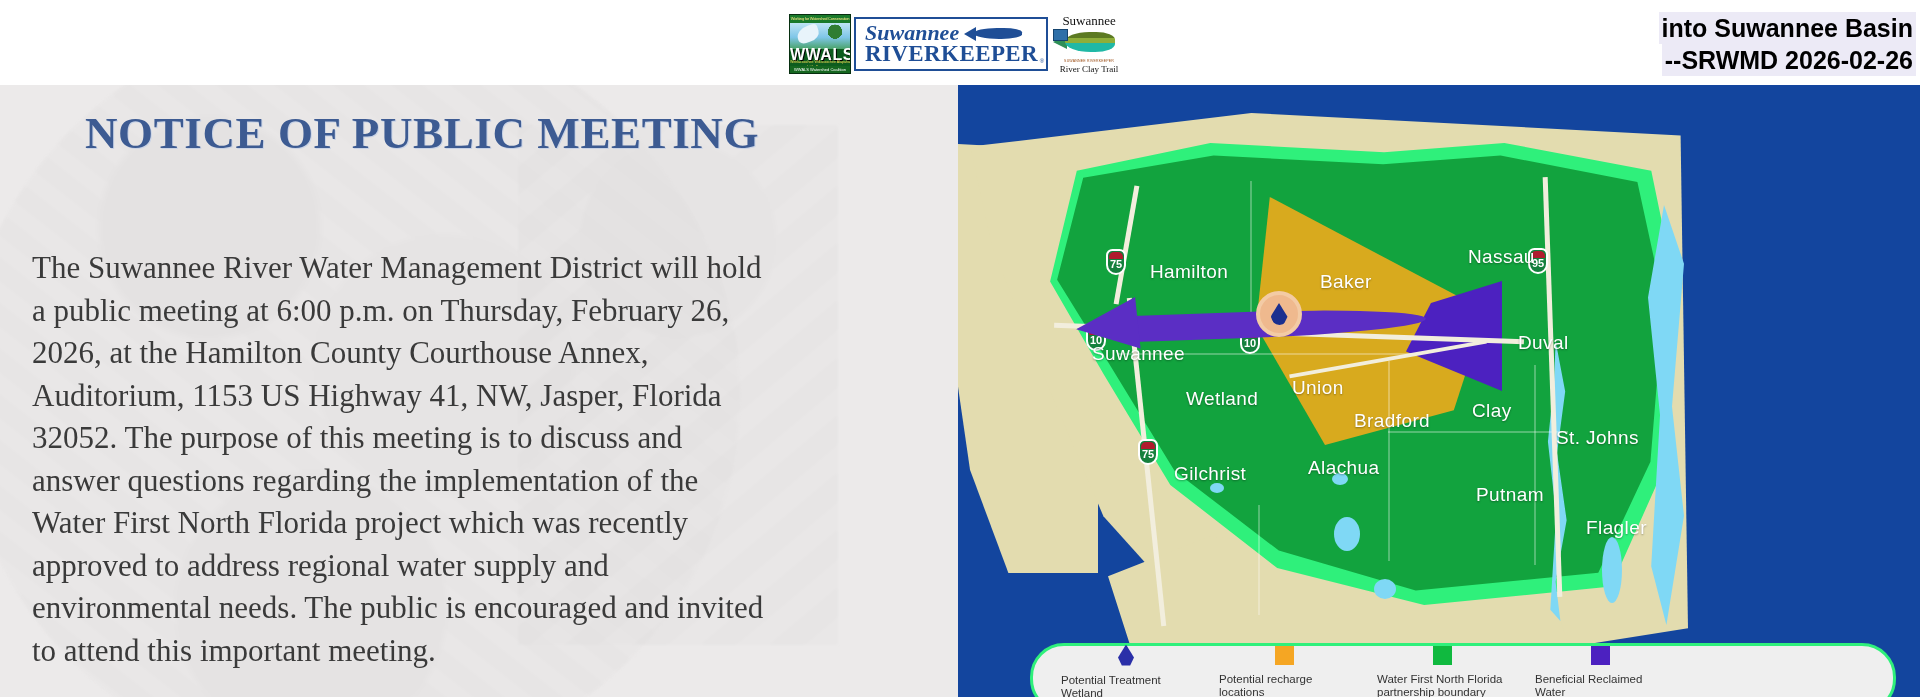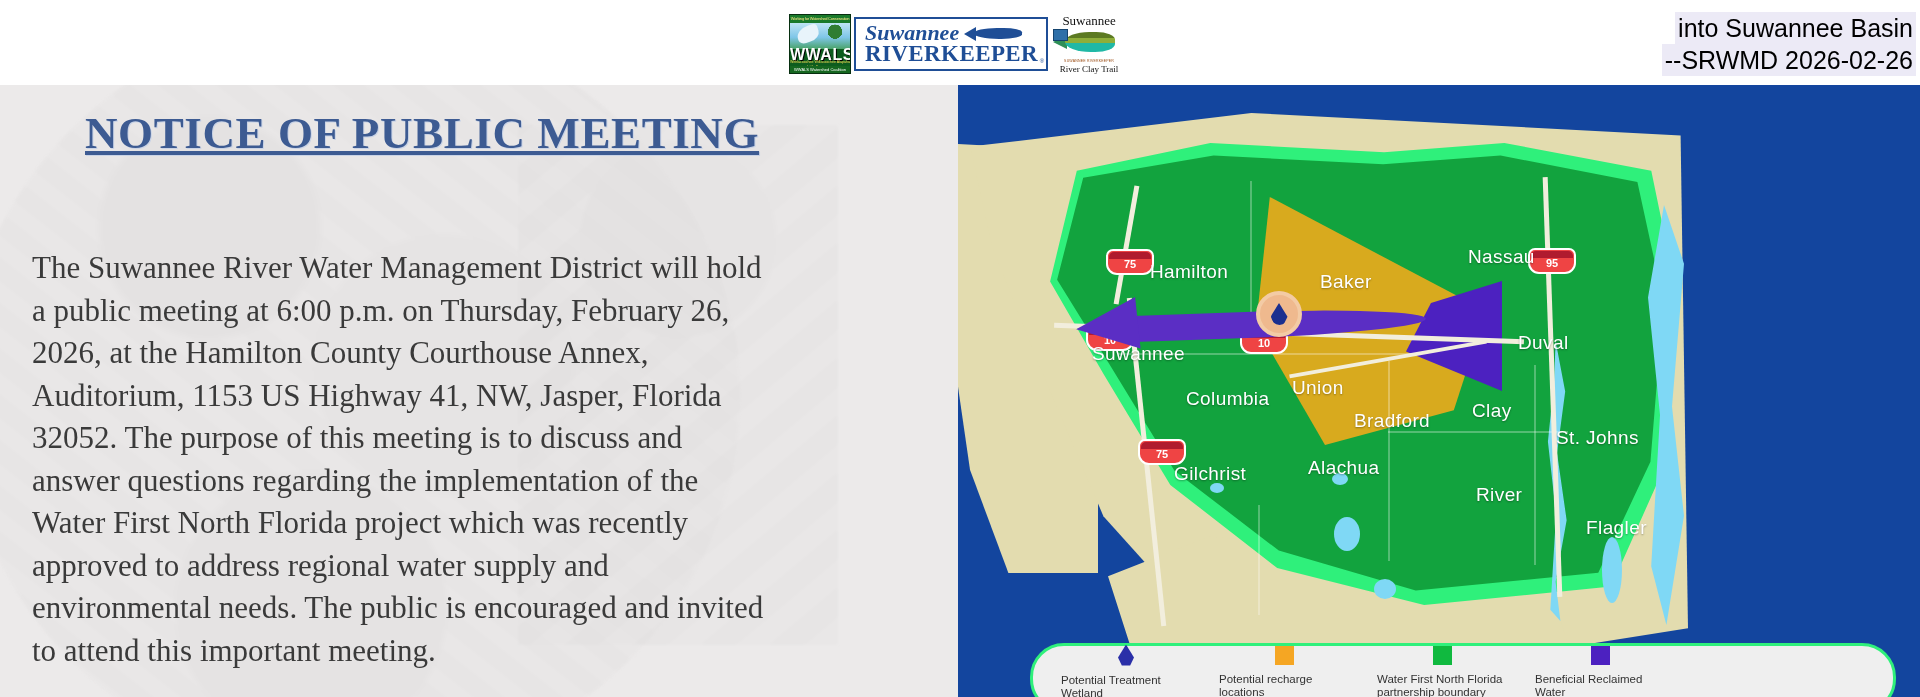--- a/index.html
+++ b/index.html
@@ -9,7 +9,7 @@
   
   .header { position:relative; width:1920px; height:85px; background:#ffffff; }
   .hdr-left  { position:absolute; left:4px;  top:12px; text-align:left;  }
-  .hdr-right { position:absolute; right:4px; top:12px; text-align:right; }
+  .hdr-right { position:absolute; right:4px; top:12px; text-align:right;font-weight:bold; }
   .hdr-left div, .hdr-right div{
     display:inline-block; font-size:25px; line-height:32px; color:#000000;
     background:#eceaf6; padding:0 3px; white-space:nowrap;

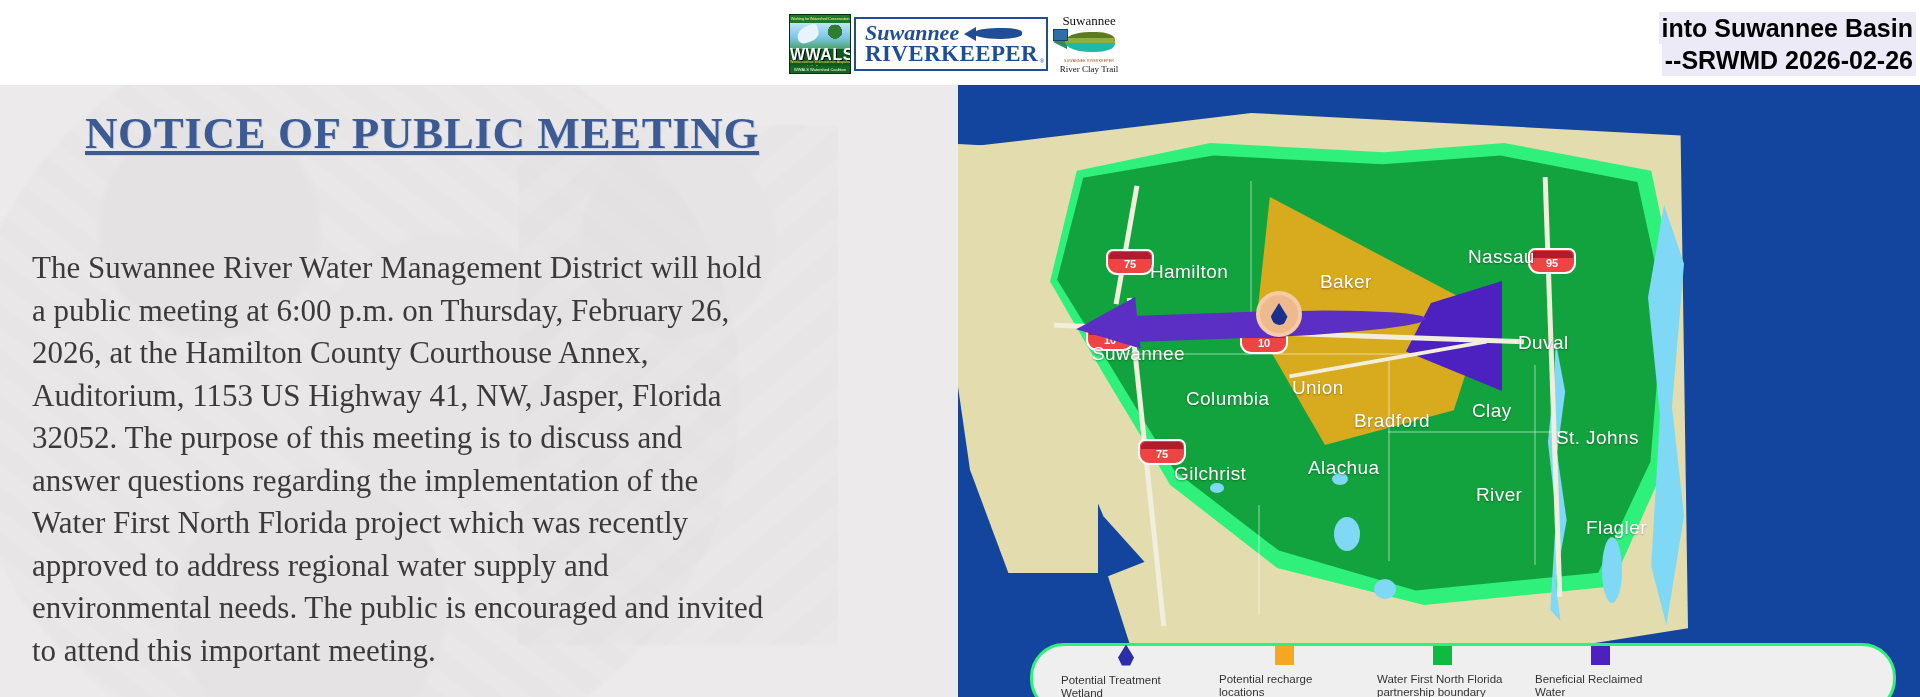--- a/index.html
+++ b/index.html
@@ -97,7 +97,7 @@
                    repeating-linear-gradient(-40deg, #e6e4e4 0 22px, #e1dfdf 22px 44px); }
   .notice .title { position:absolute; left:85px; top:22px; font-family:"Liberation Serif", serif;
                    font-weight:bold; font-size:45px; letter-spacing:0.6px;
-                   color:#3d5b92; text-shadow:1px 1px 0 #c9d3e6;text-decoration:underline; }
+                   color:#3d5b92; text-shadow:1px 1px 0 #c9d3e6; }
   .notice .body  { position:absolute; left:32px; top:162px; width:740px;
                    font-family:"Liberation Serif", serif; font-size:31px; line-height:42.5px;
                    color:#3a3a3a; }

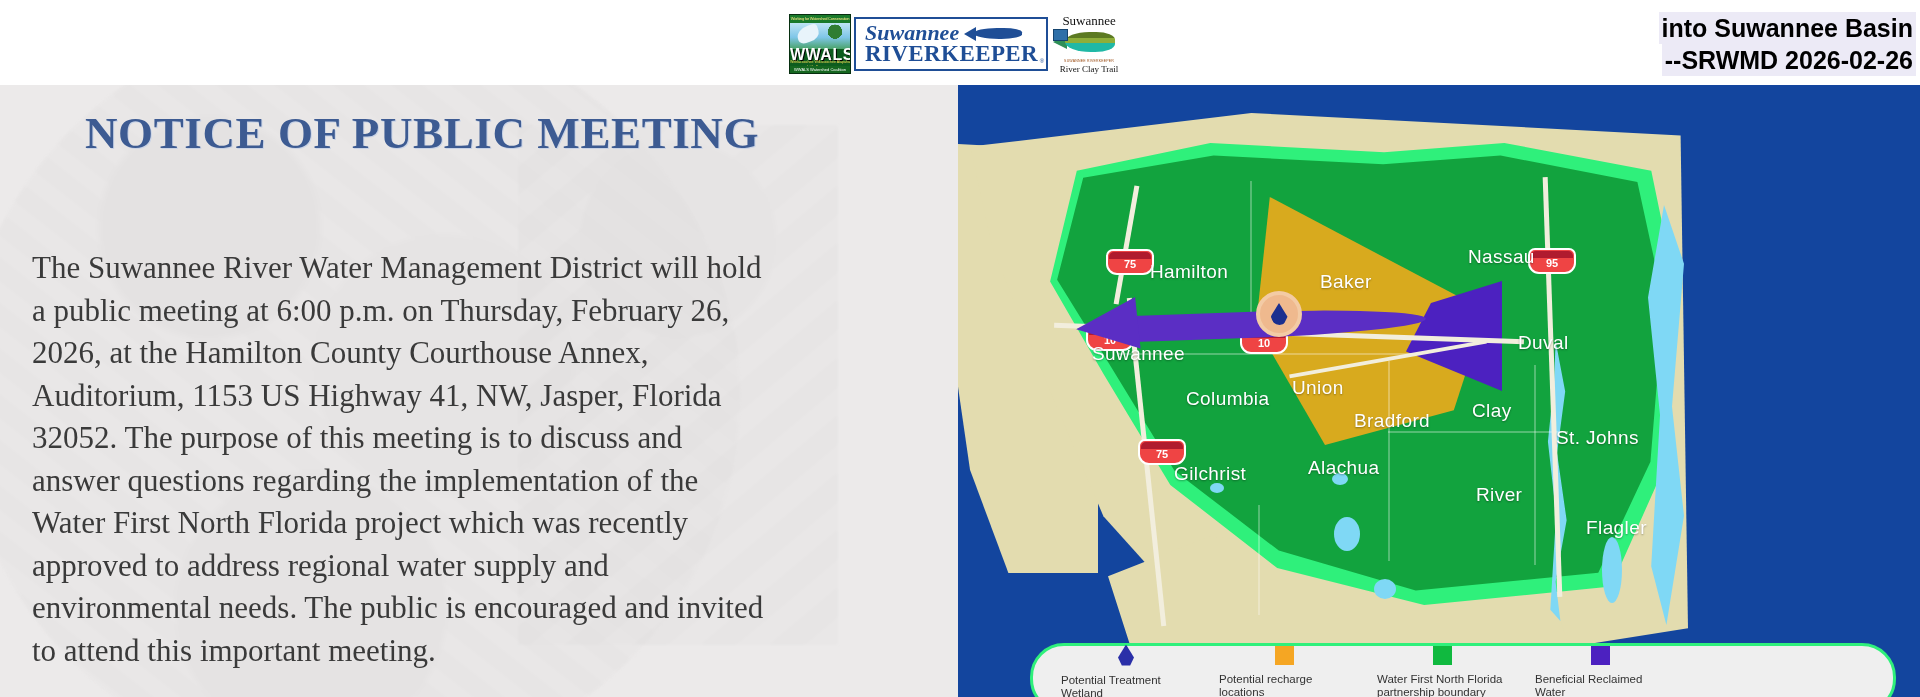--- a/index.html
+++ b/index.html
@@ -115,7 +115,7 @@
          text-shadow:0 1px 2px rgba(0,0,0,.35); white-space:nowrap; }
   .cline { position:absolute; background:rgba(255,255,255,.28); }
   .road { position:absolute; background:#f2eedd; }
-  .shield { position:absolute; width:48px; height:26px; background:#ef4444;
+  .shield { position:absolute; width:20px; height:26px; background:#15803d;
             border:2px solid #ffffff; border-radius:7px 7px 11px 11px;
             color:#ffffff; font-size:11px; font-weight:bold; text-align:center;
             line-height:27px; }

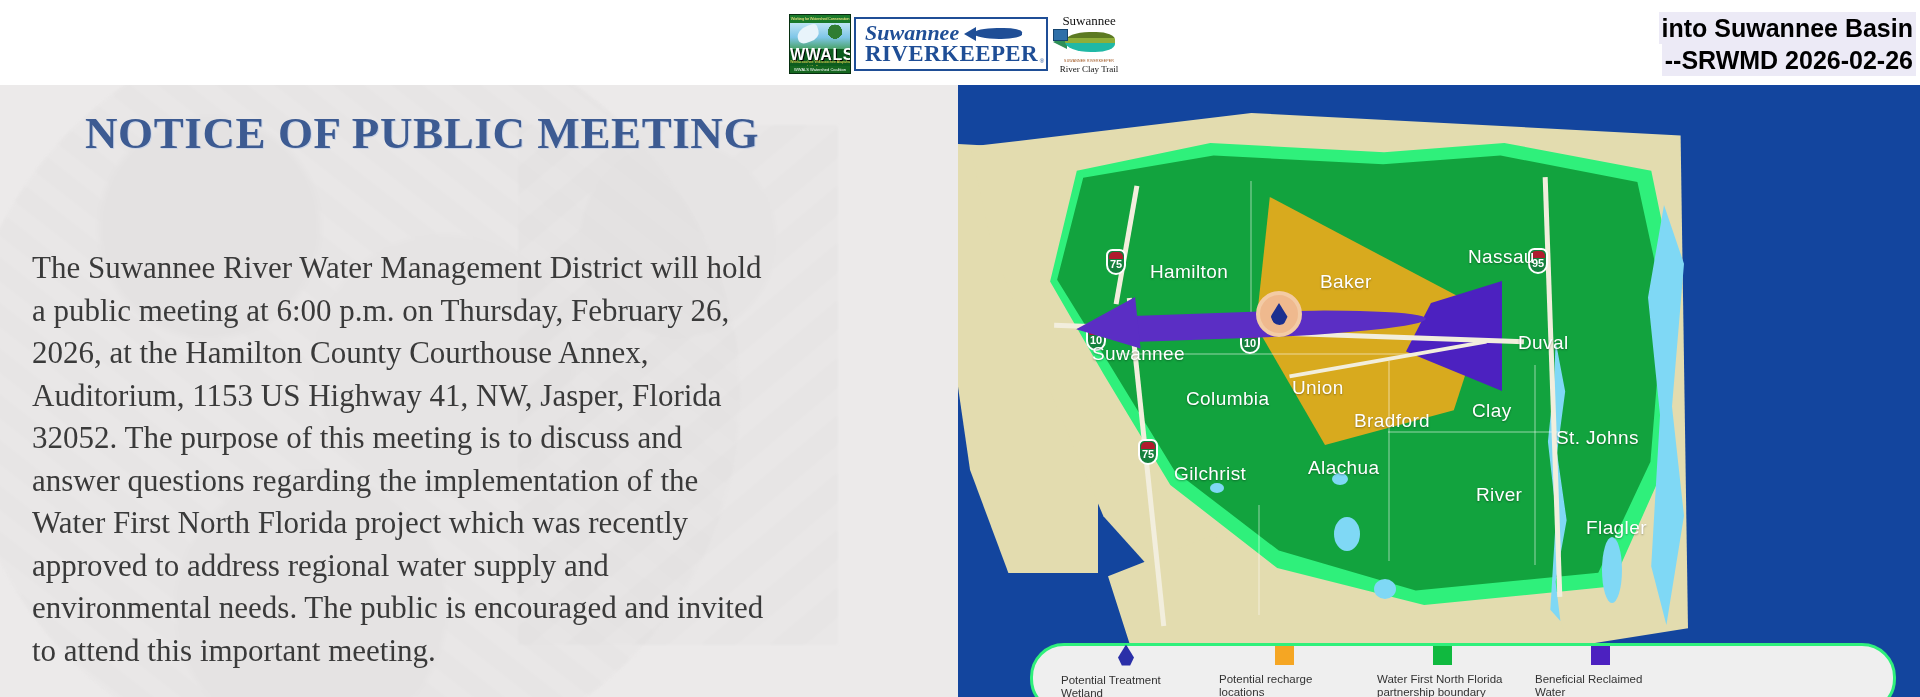--- a/index.html
+++ b/index.html
@@ -267,7 +267,7 @@
     <div class="cty" style="left:510px; top:161px;">Nassau</div>
     <div class="cty" style="left:134px; top:258px;">Suwannee</div>
     <div class="cty" style="left:560px; top:247px;">Duval</div>
-    <div class="cty" style="left:228px; top:303px;">Columbia</div>
+    <div class="cty" style="left:228px; top:303px;">Wetland</div>
     <div class="cty" style="left:334px; top:292px;">Union</div>
     <div class="cty" style="left:396px; top:325px;">Bradford</div>
     <div class="cty" style="left:514px; top:315px;">Clay</div>

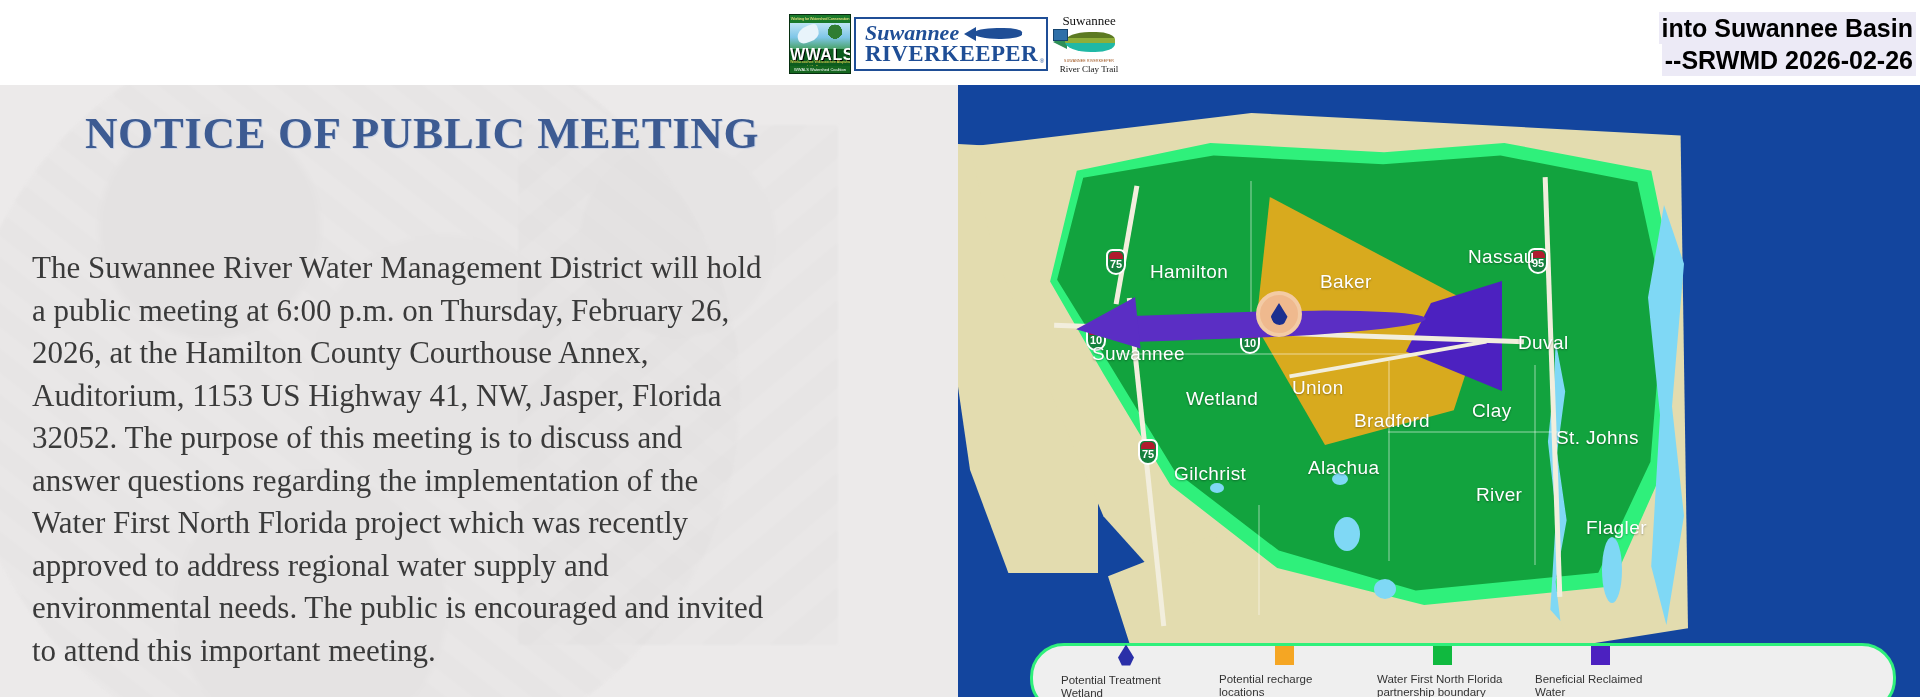--- a/index.html
+++ b/index.html
@@ -274,7 +274,7 @@
     <div class="cty" style="left:598px; top:342px;">St. Johns</div>
     <div class="cty" style="left:350px; top:372px;">Alachua</div>
     <div class="cty" style="left:216px; top:378px;">Gilchrist</div>
-    <div class="cty" style="left:518px; top:399px;">River</div>
+    <div class="cty" style="left:518px; top:399px;">Putnam</div>
     <div class="cty" style="left:628px; top:432px;">Flagler</div>
 
     <div class="legend">

